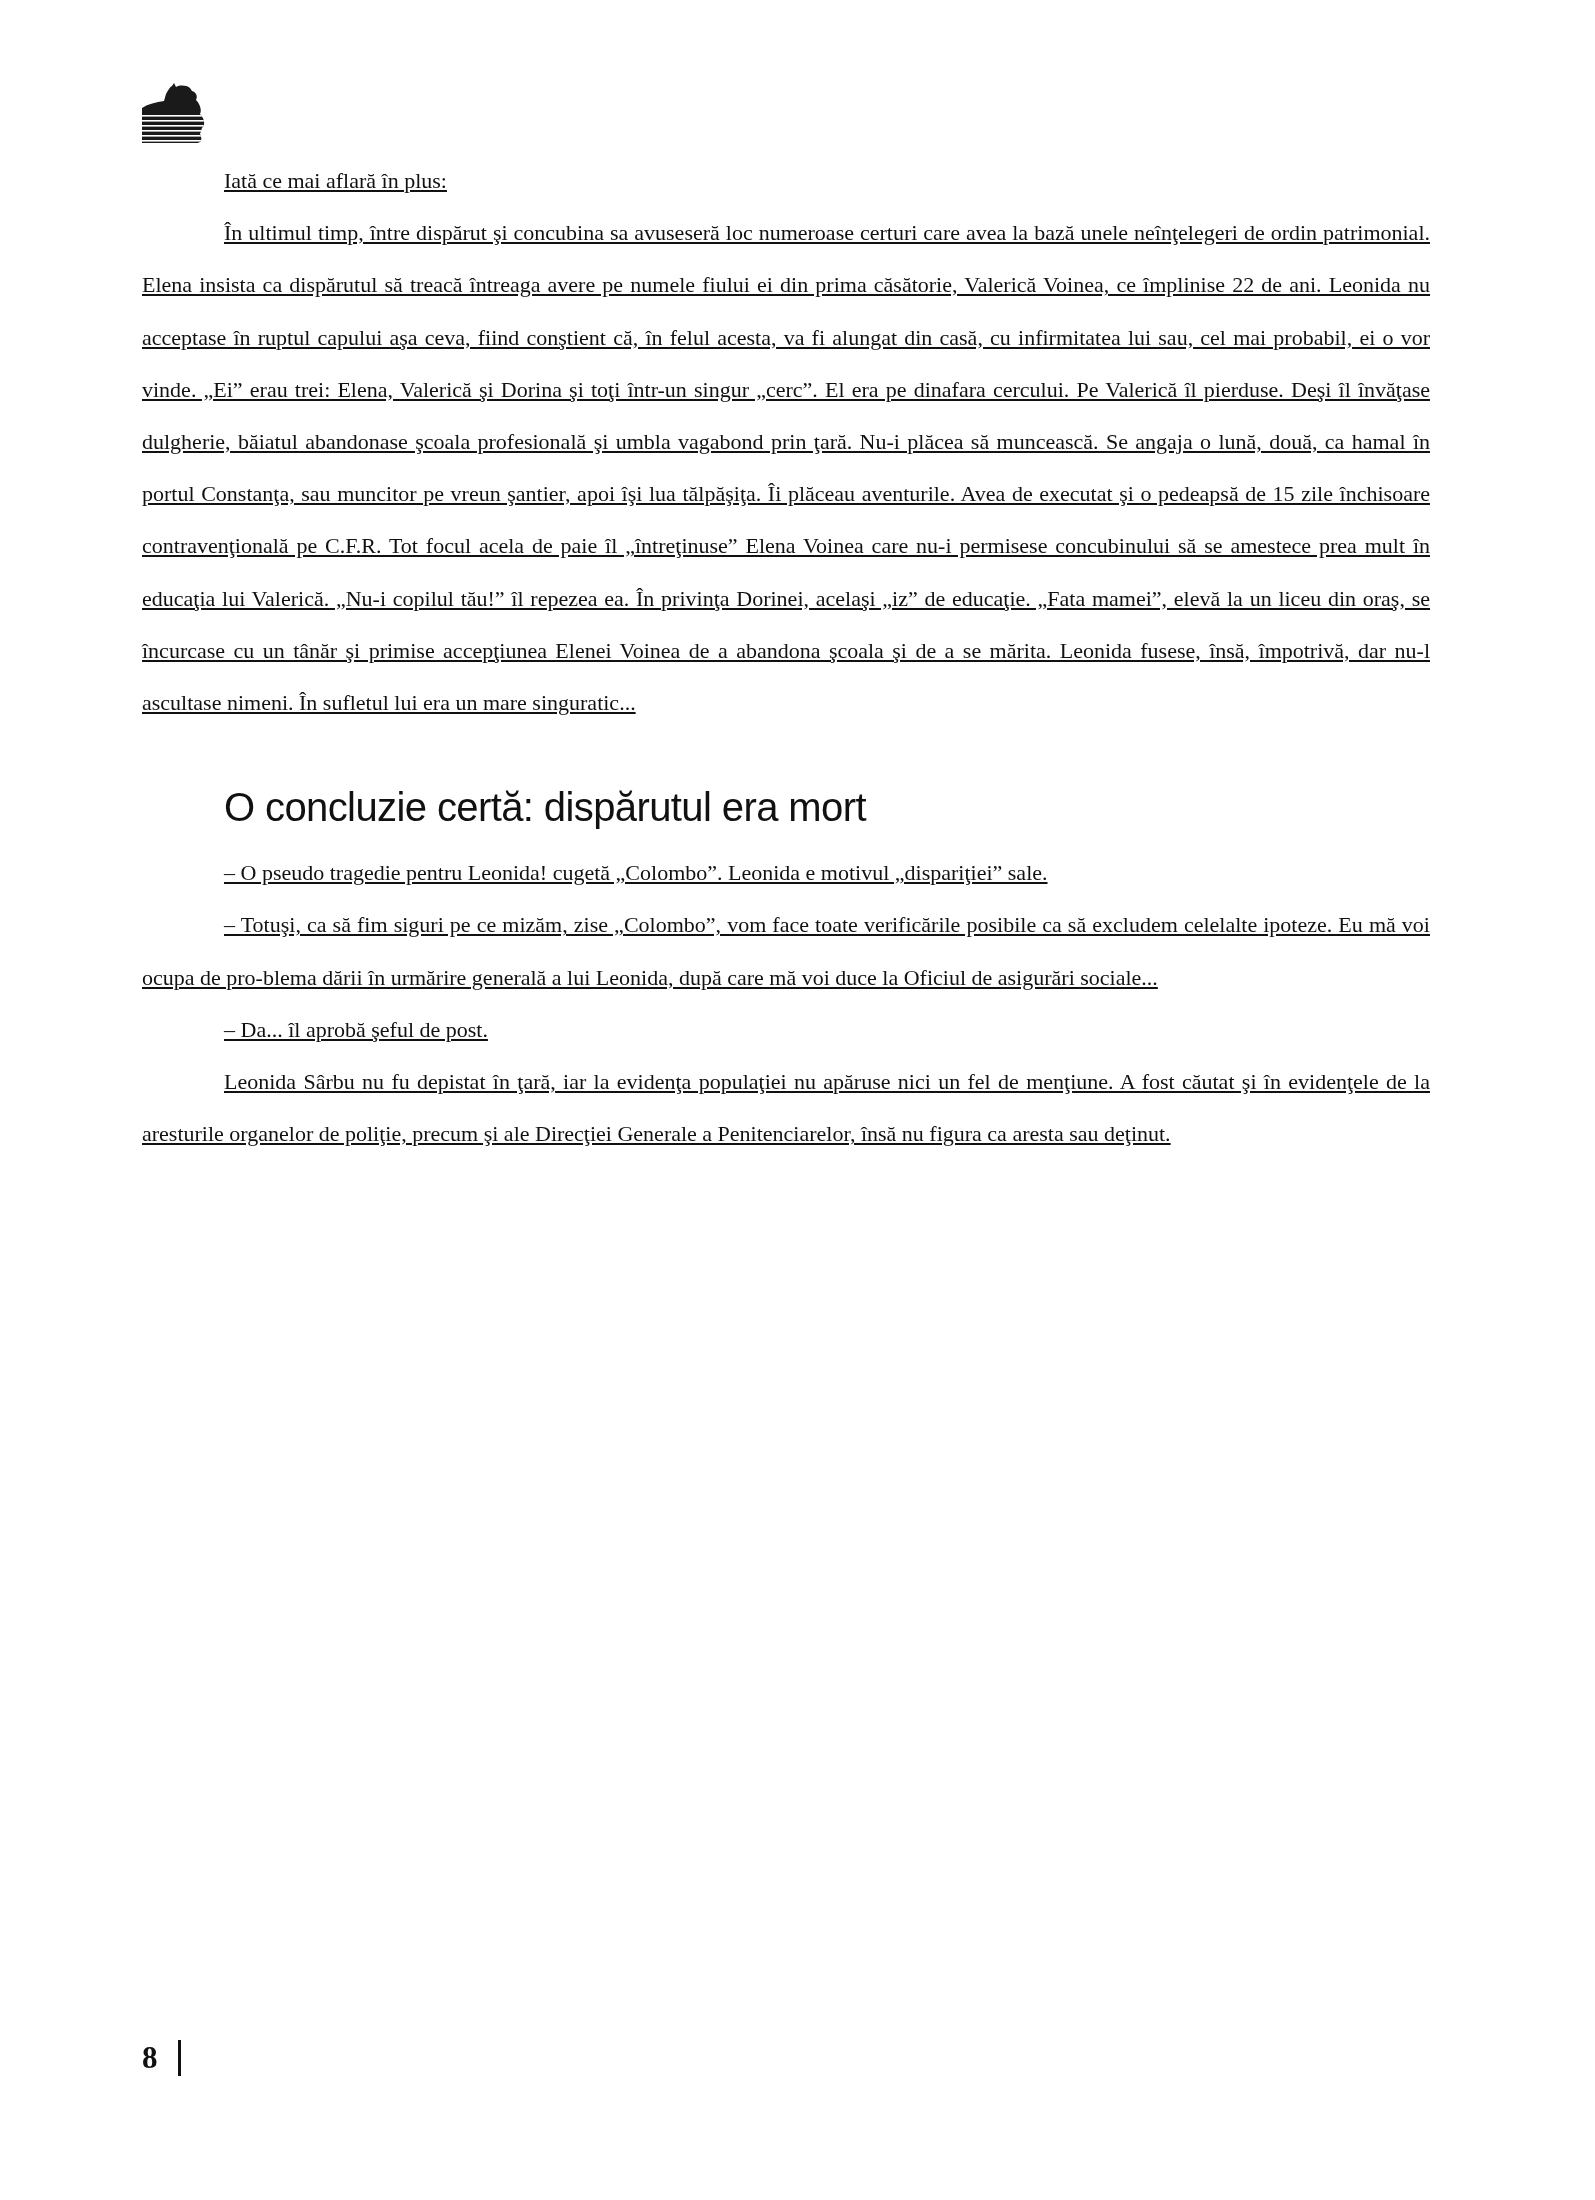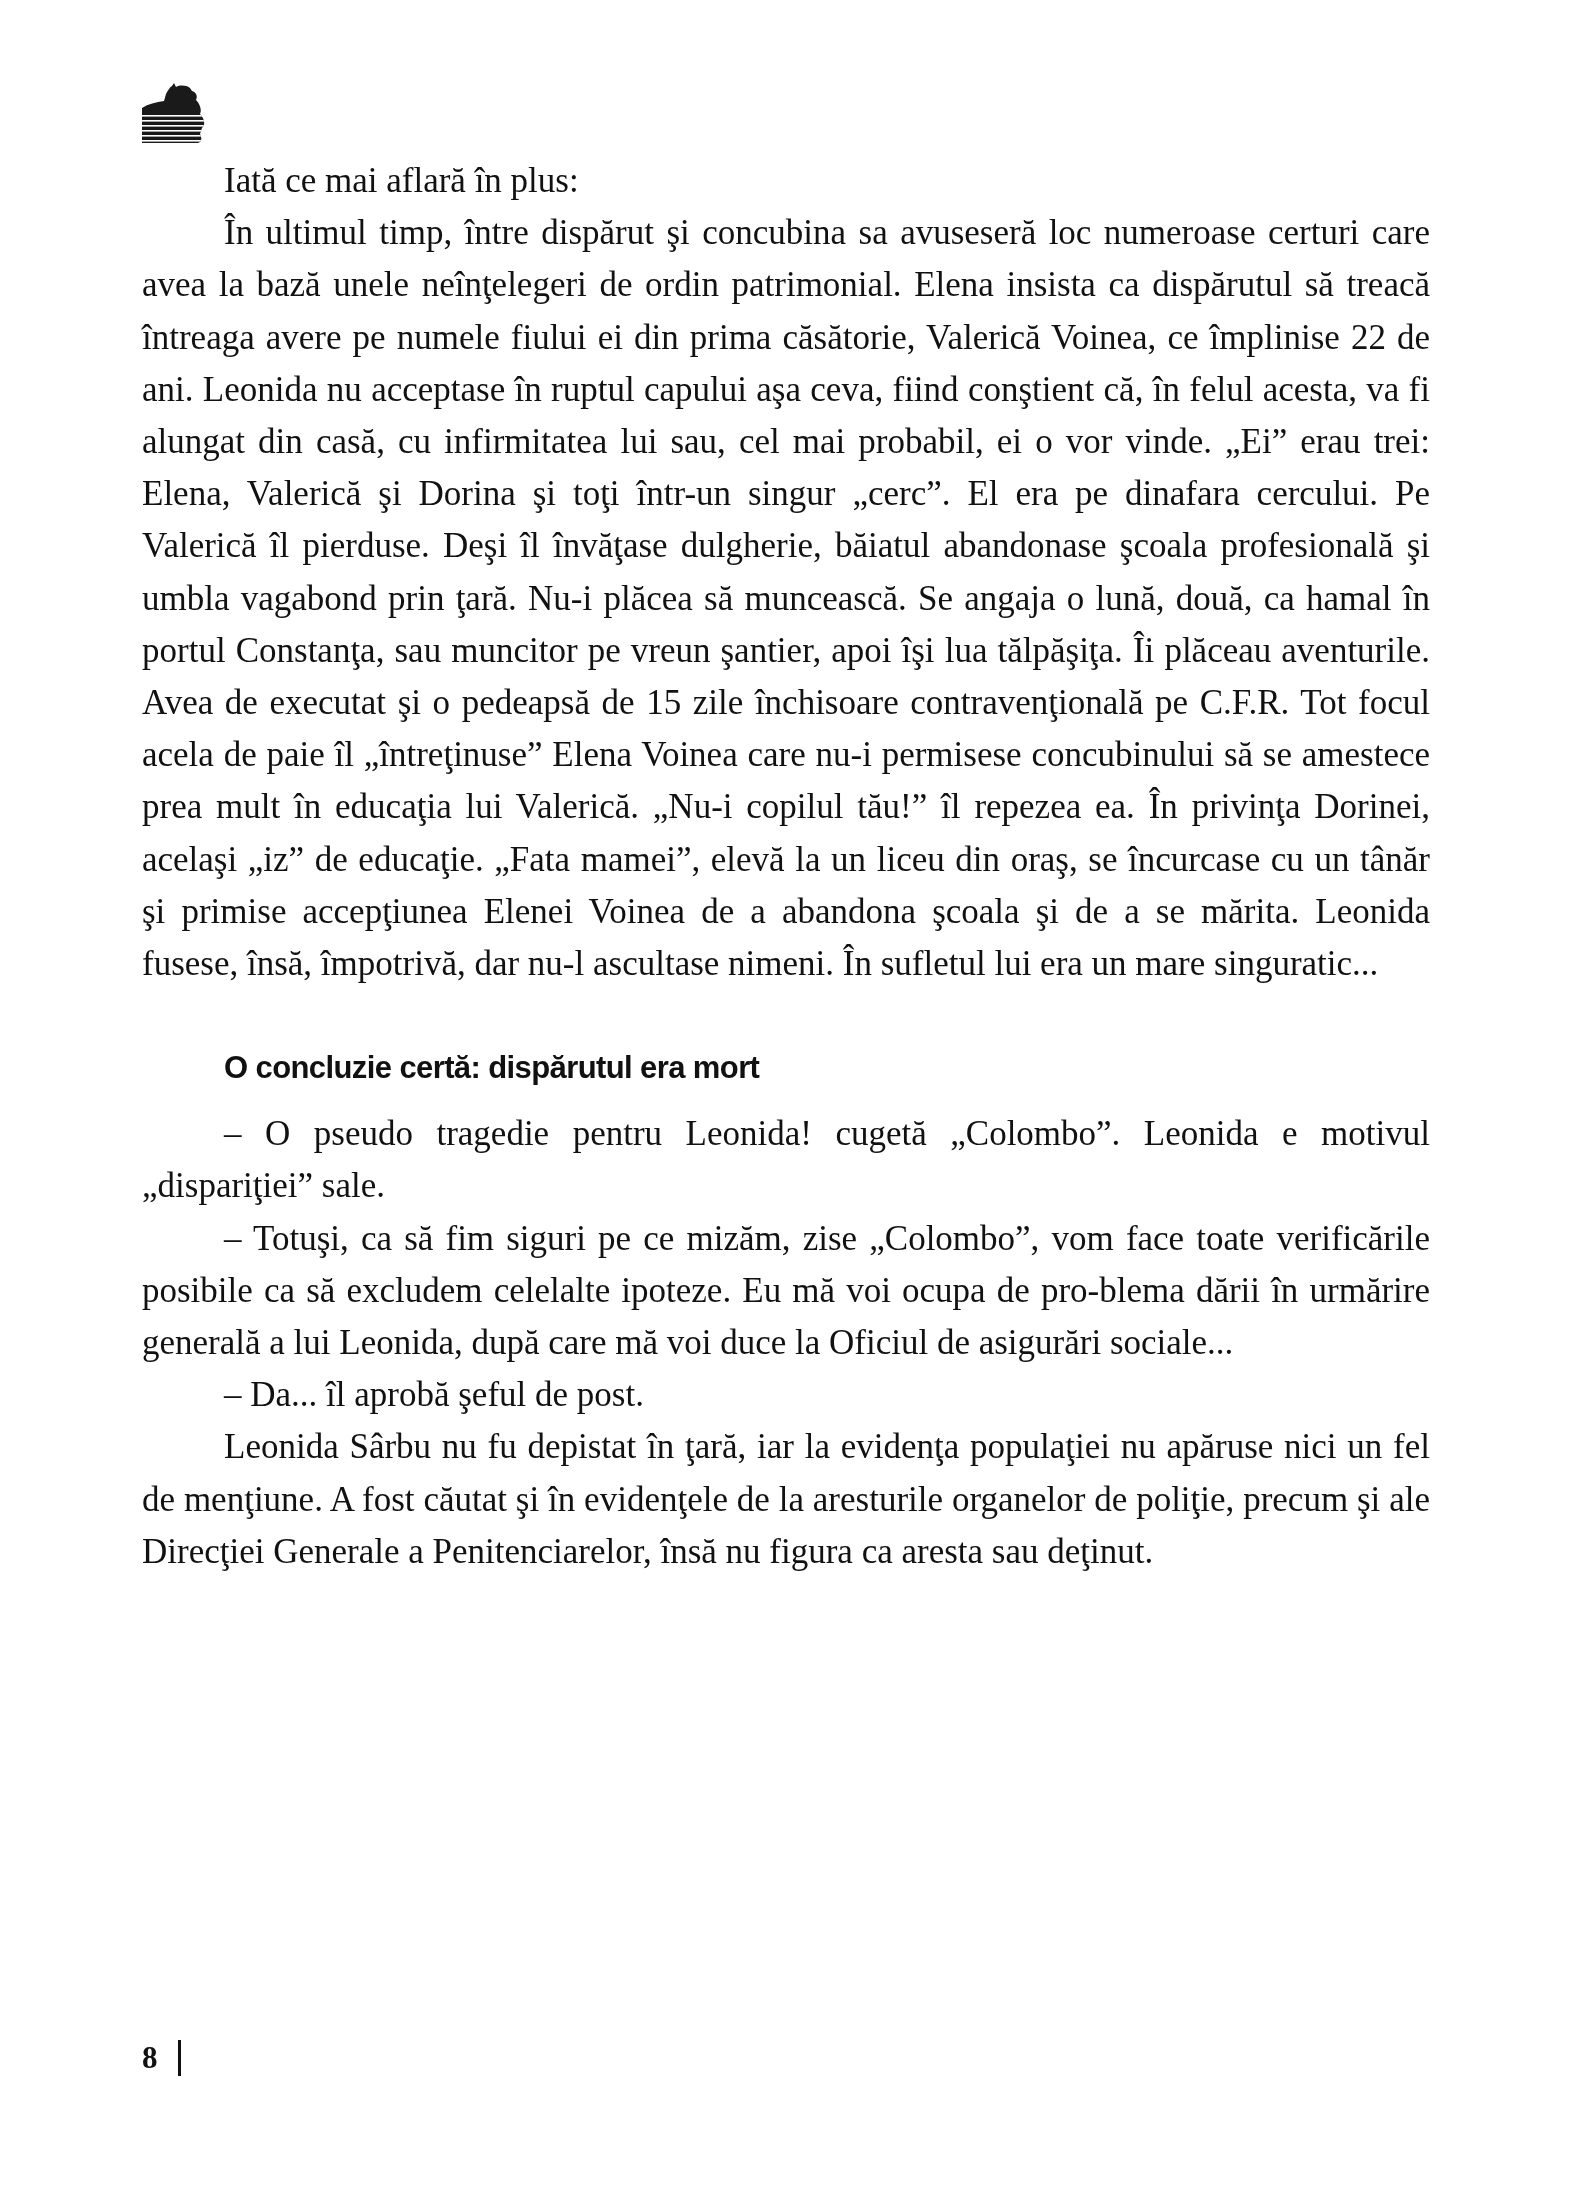--- a/index.html
+++ b/index.html
@@ -30,11 +30,12 @@
     }
     .para {
       margin: 0;
-      font-size: 35px;
+      font-size: 22px;
       line-height: 52.2px;
       text-align: justify;
       text-indent: 82px;
       hyphens: manual;
+      text-decoration: underline;
     }
     .para.last-left { text-align-last: left; }
     .heading {

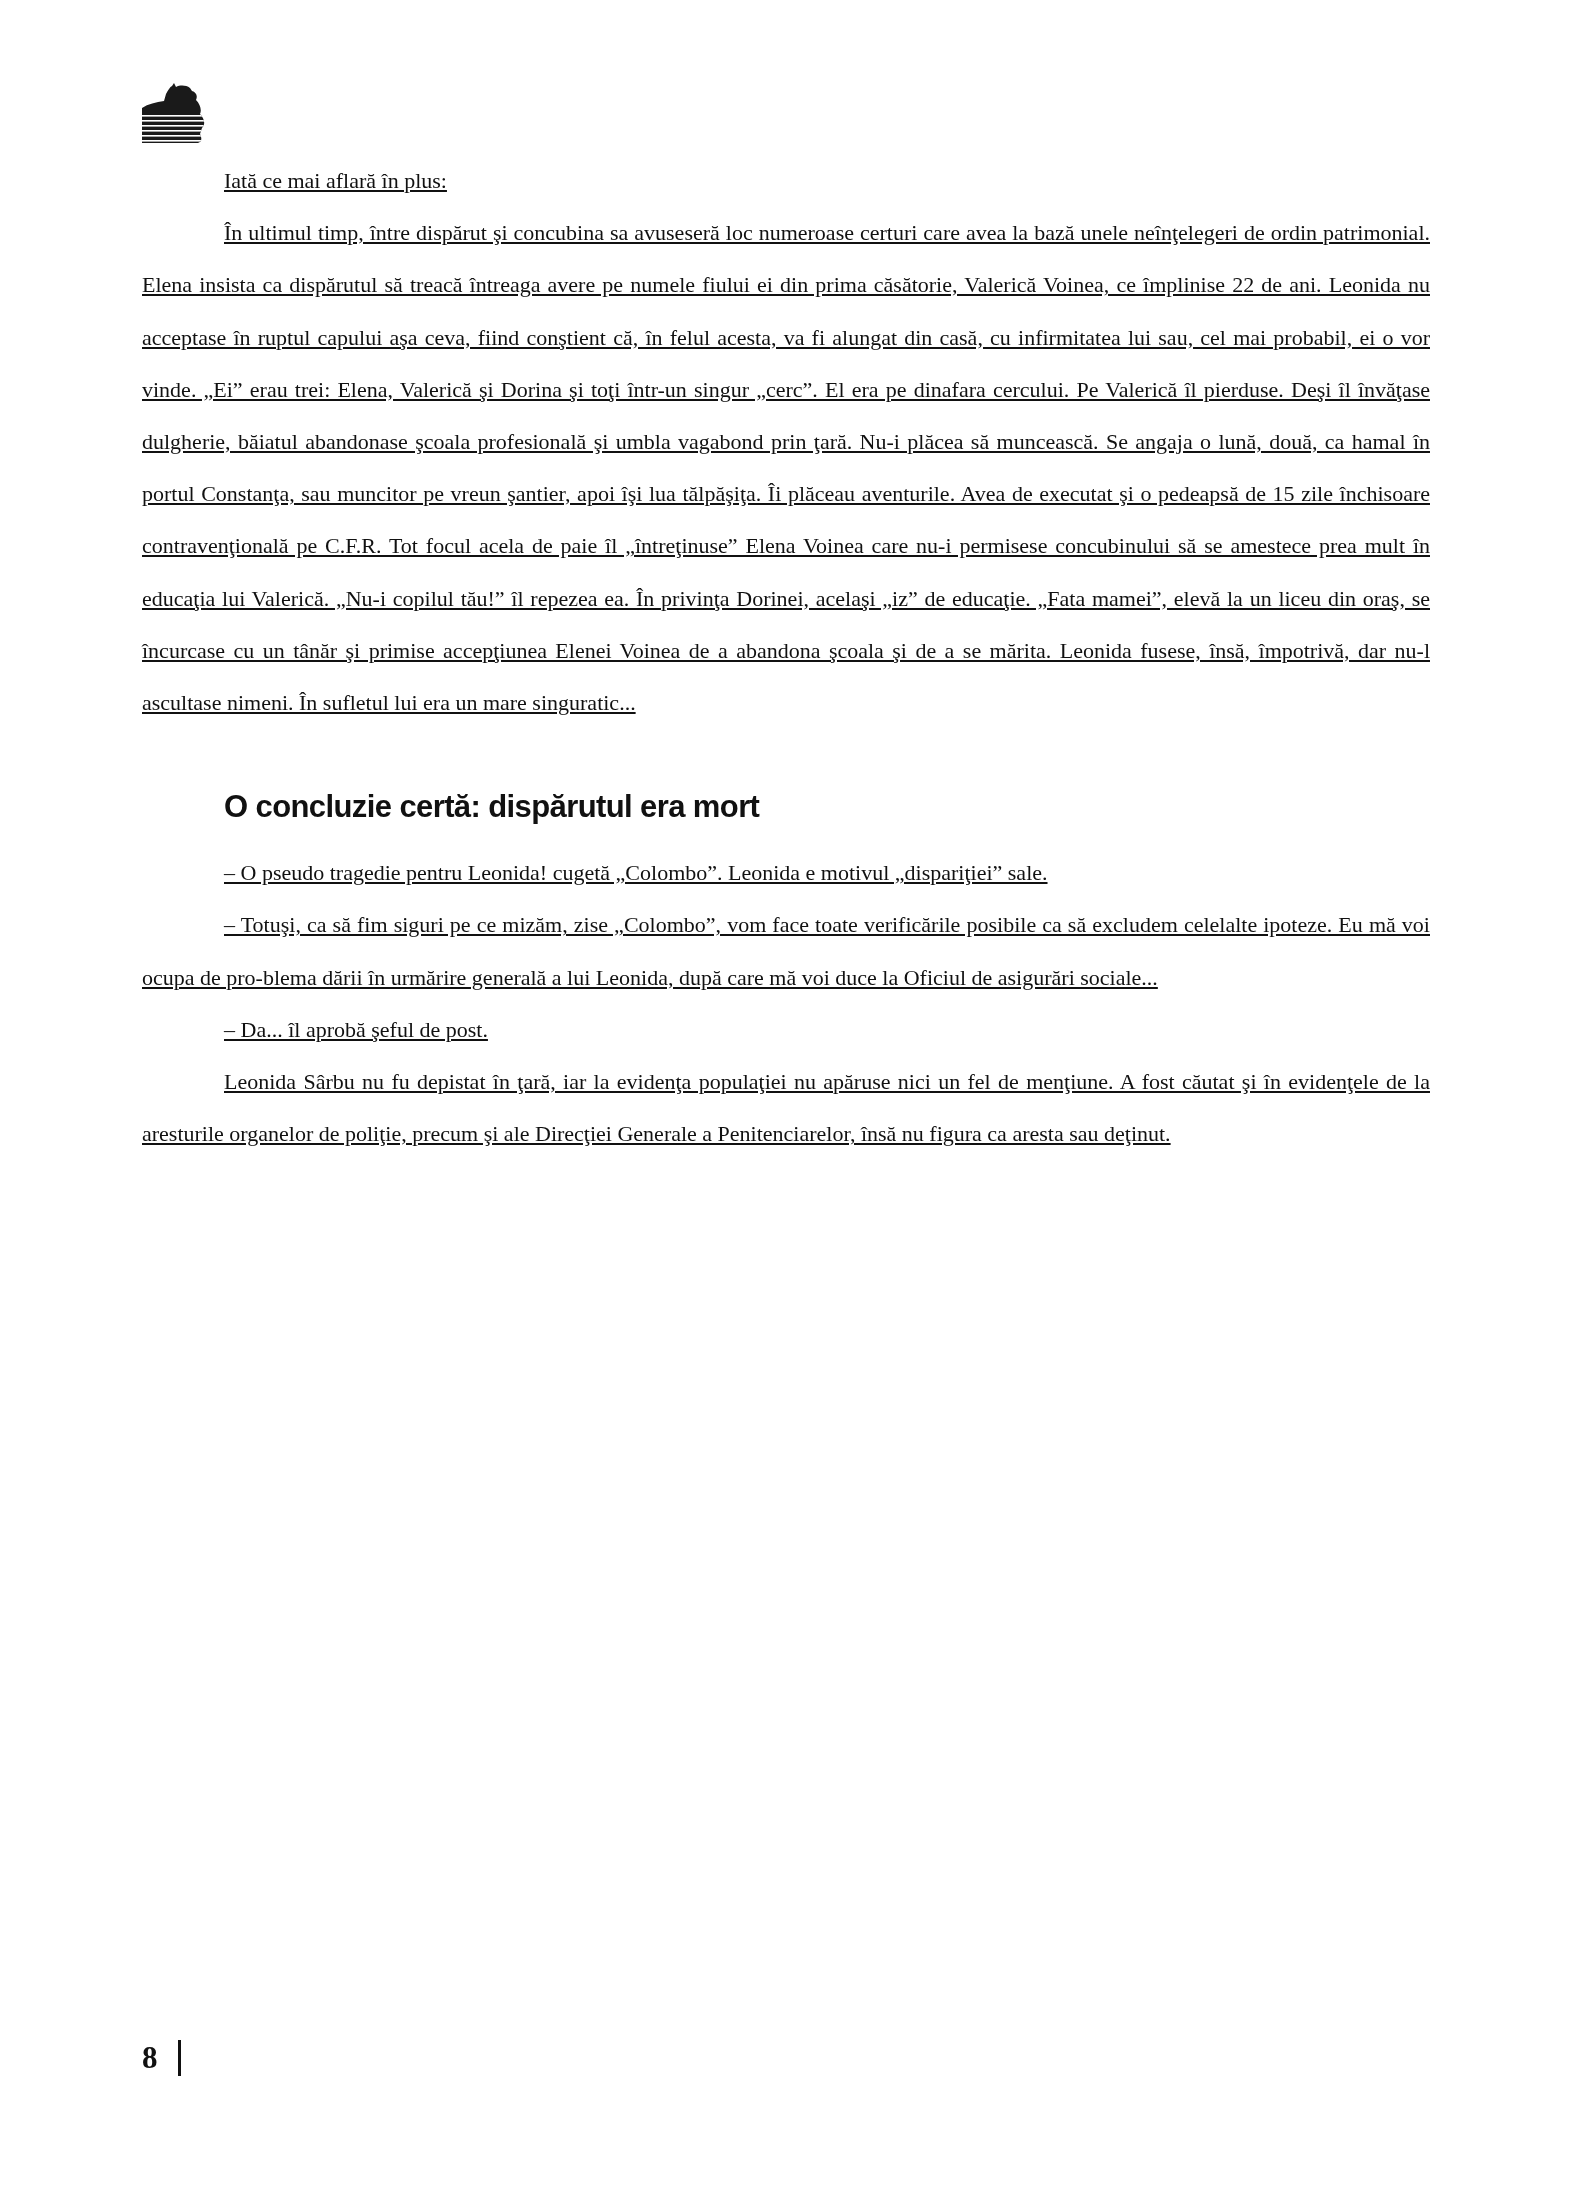--- a/index.html
+++ b/index.html
@@ -42,8 +42,8 @@
       margin: 52px 0 14px 0;
       padding-left: 82px;
       font-family: "Liberation Sans", "DejaVu Sans", sans-serif;
-      font-weight: bold;
-      font-size: 31px;
+      font-weight: normal;
+      font-size: 40px;
       line-height: 52px;
       letter-spacing: -0.6px;
     }

